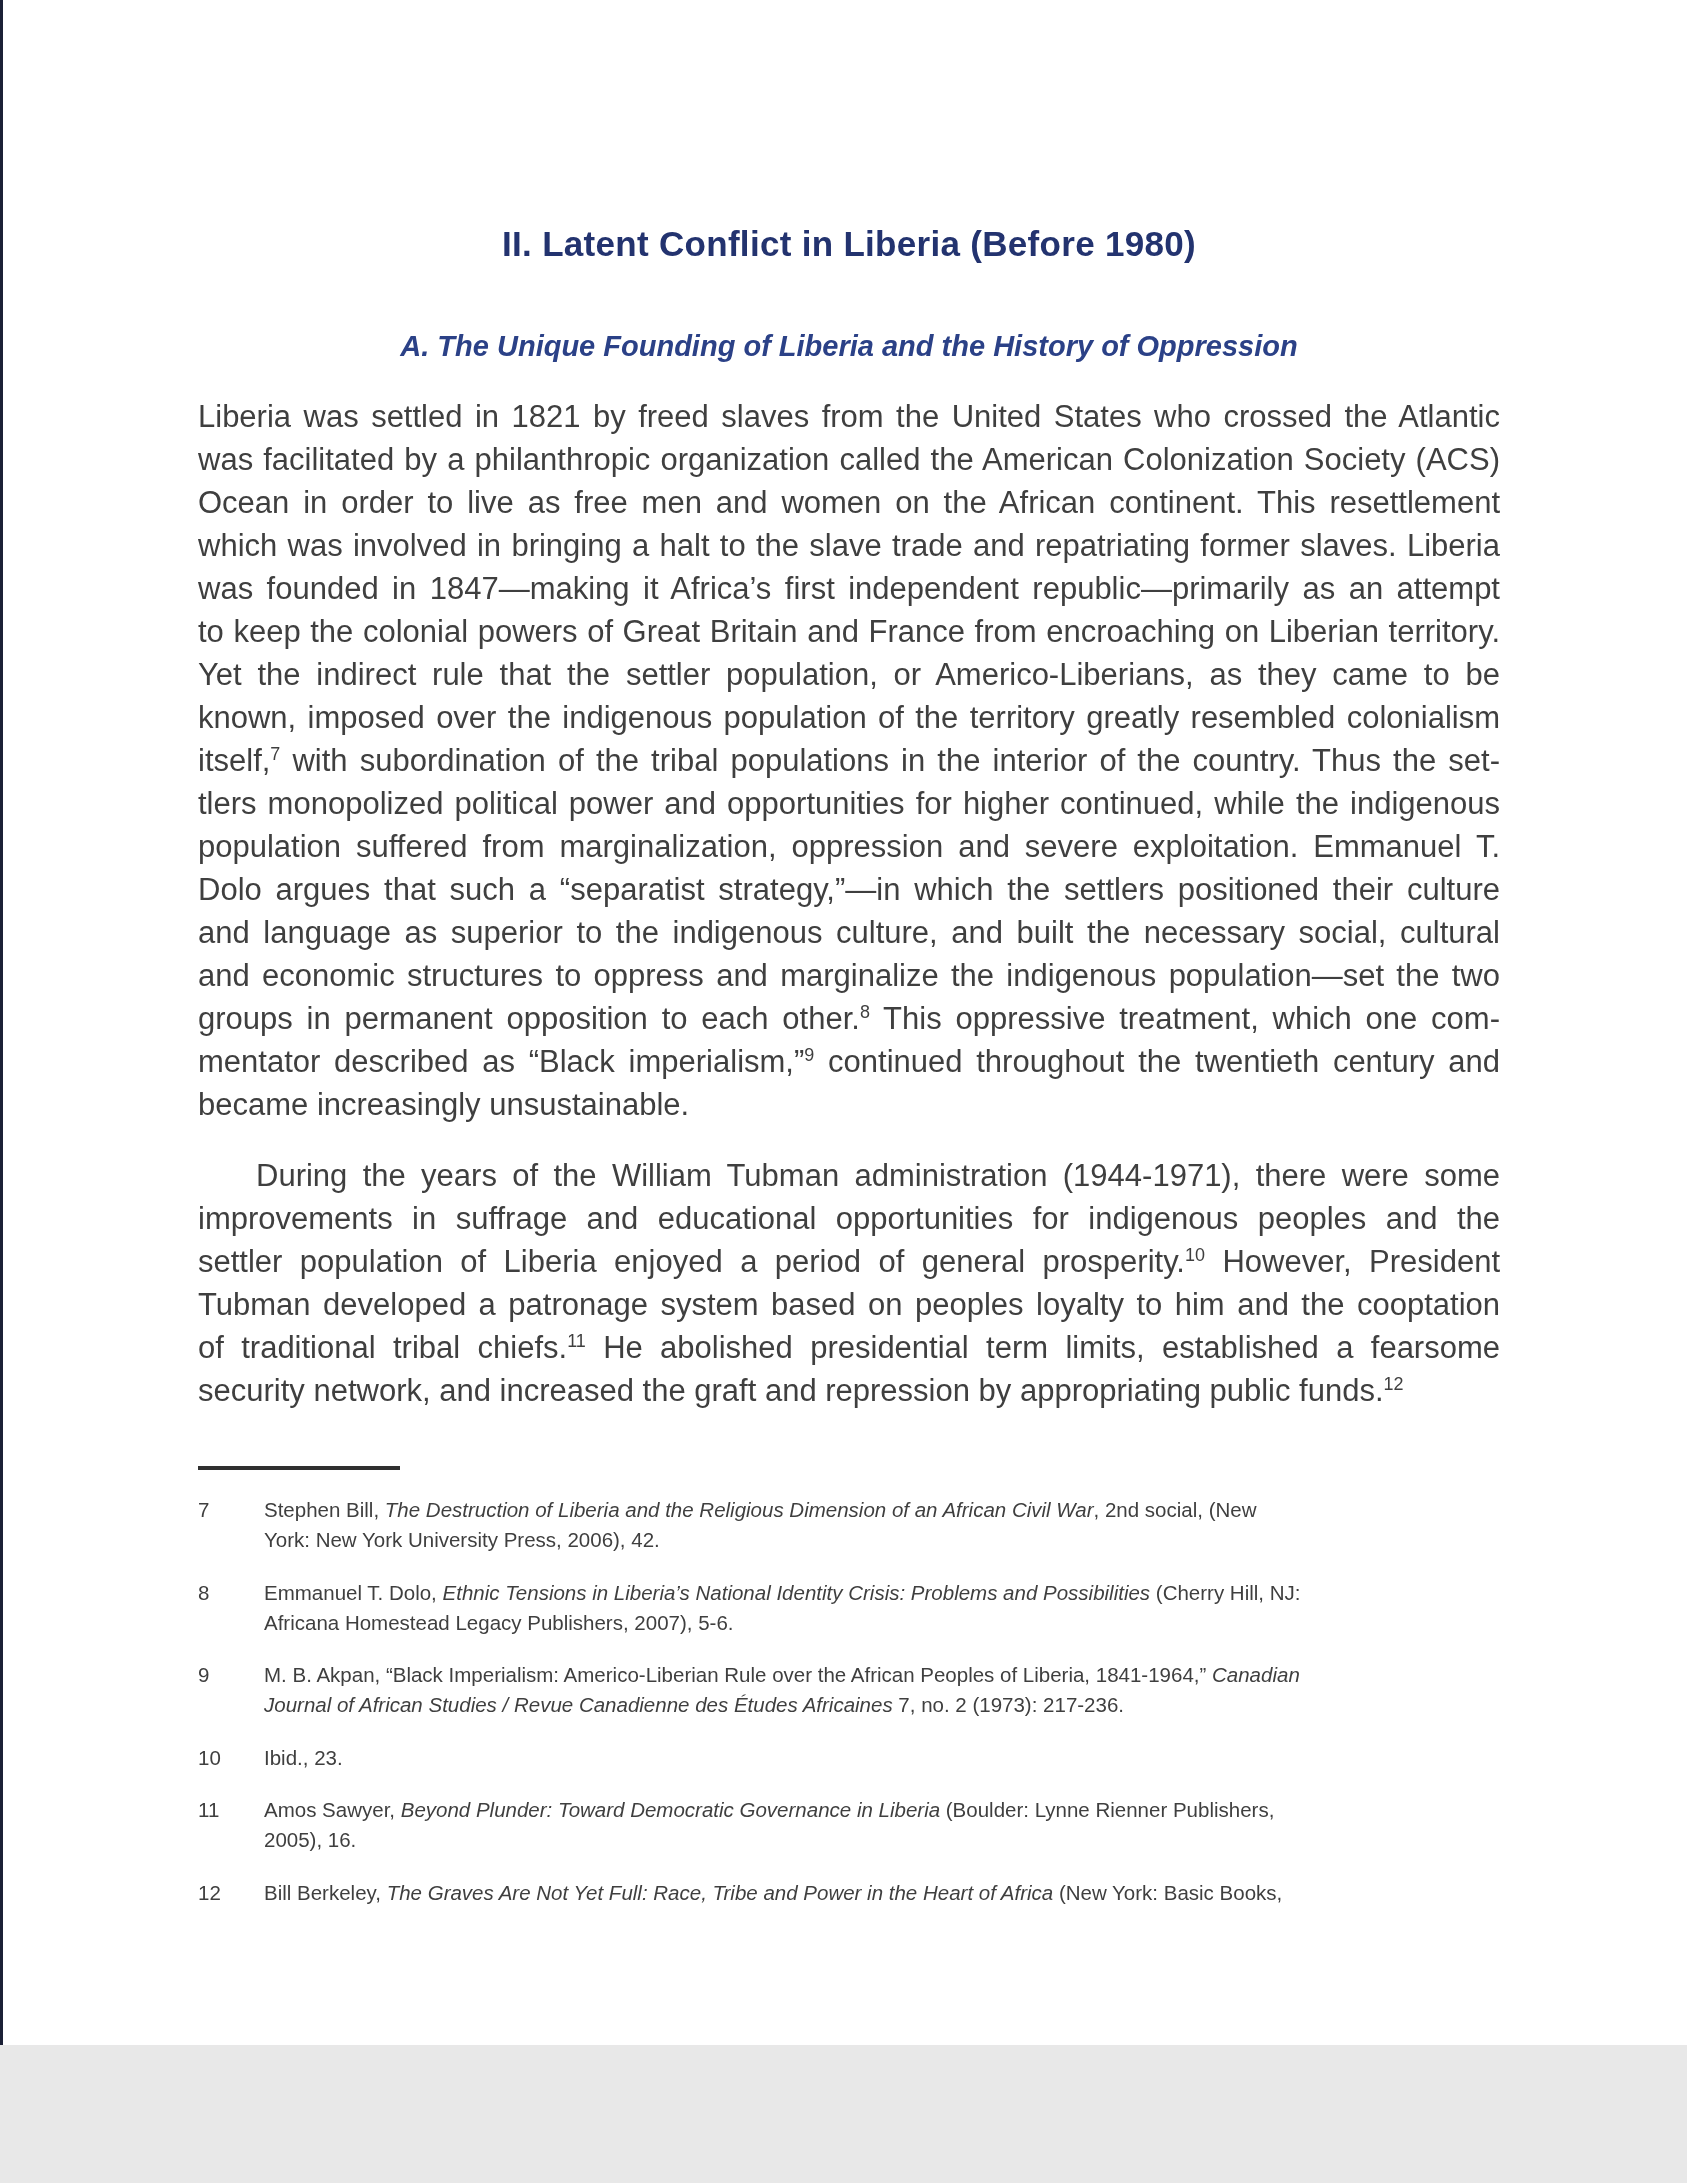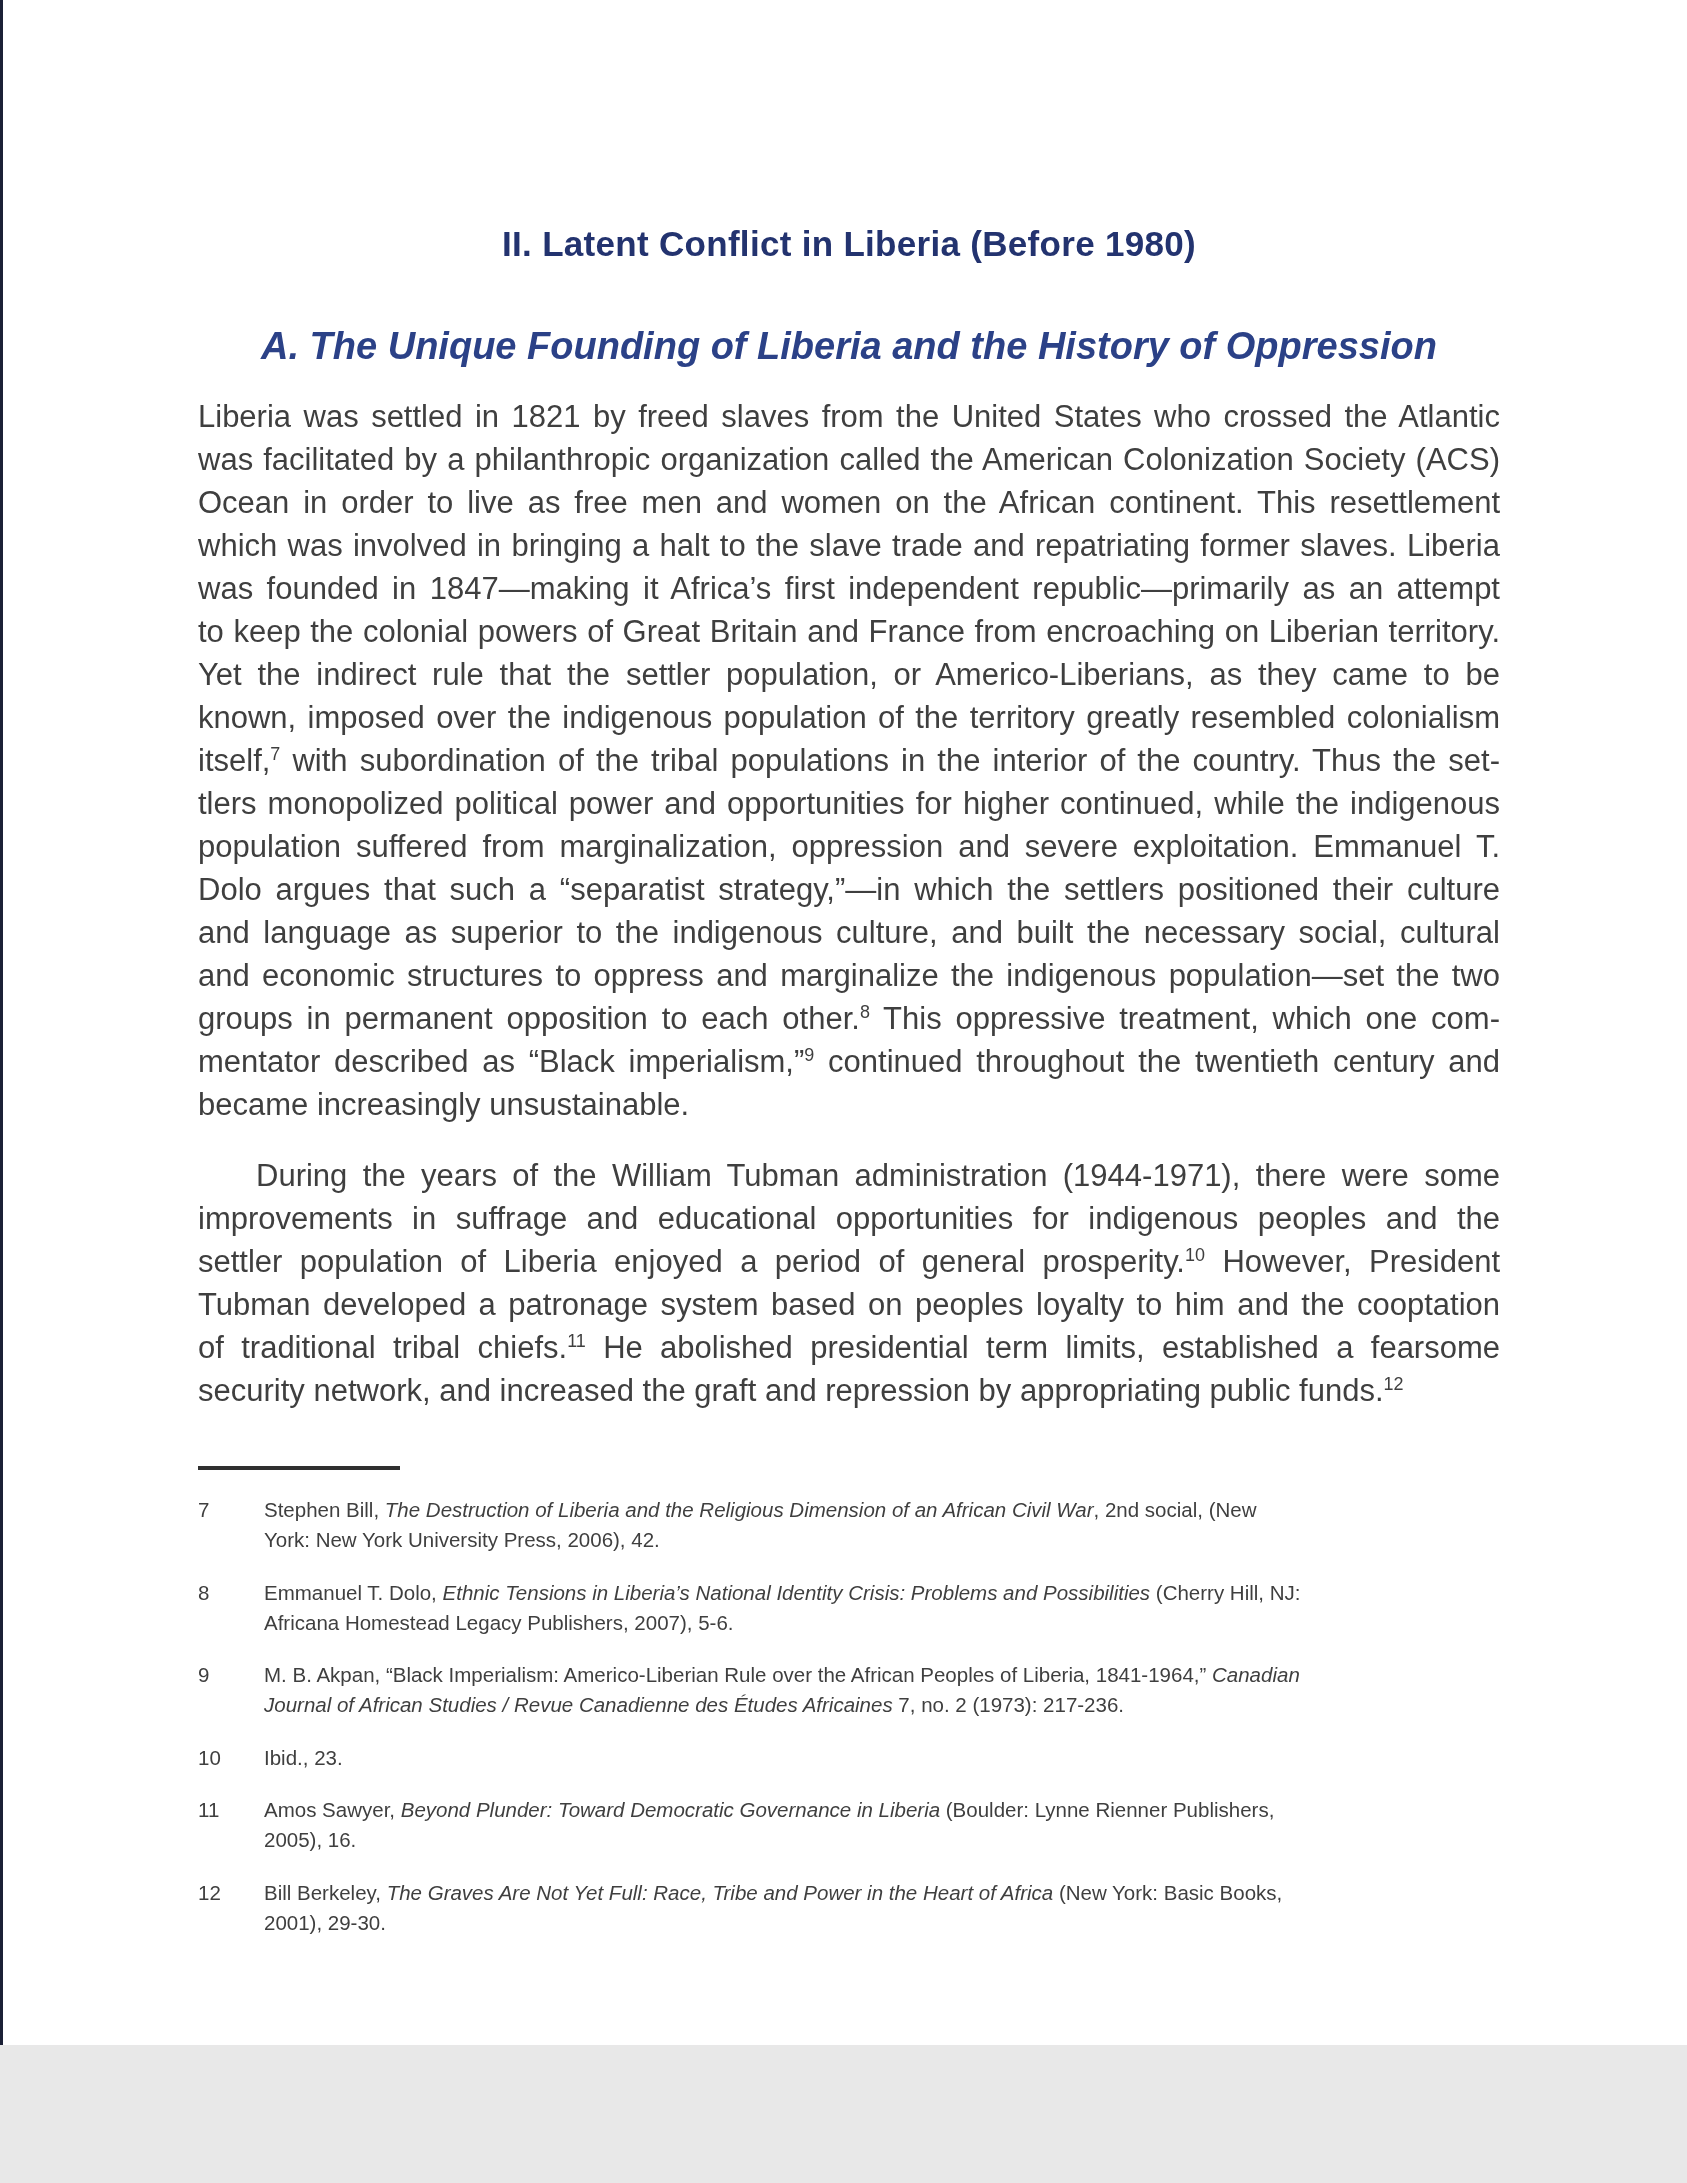--- a/index.html
+++ b/index.html
@@ -36,7 +36,7 @@
     margin: 65px 0 0 0;
     text-align: center;
     color: var(--color-subtitle, #2b4187);
-    font-size: 38px;
+    font-size: 29px;
     font-weight: bold;
     font-style: italic;
     line-height: 34px;

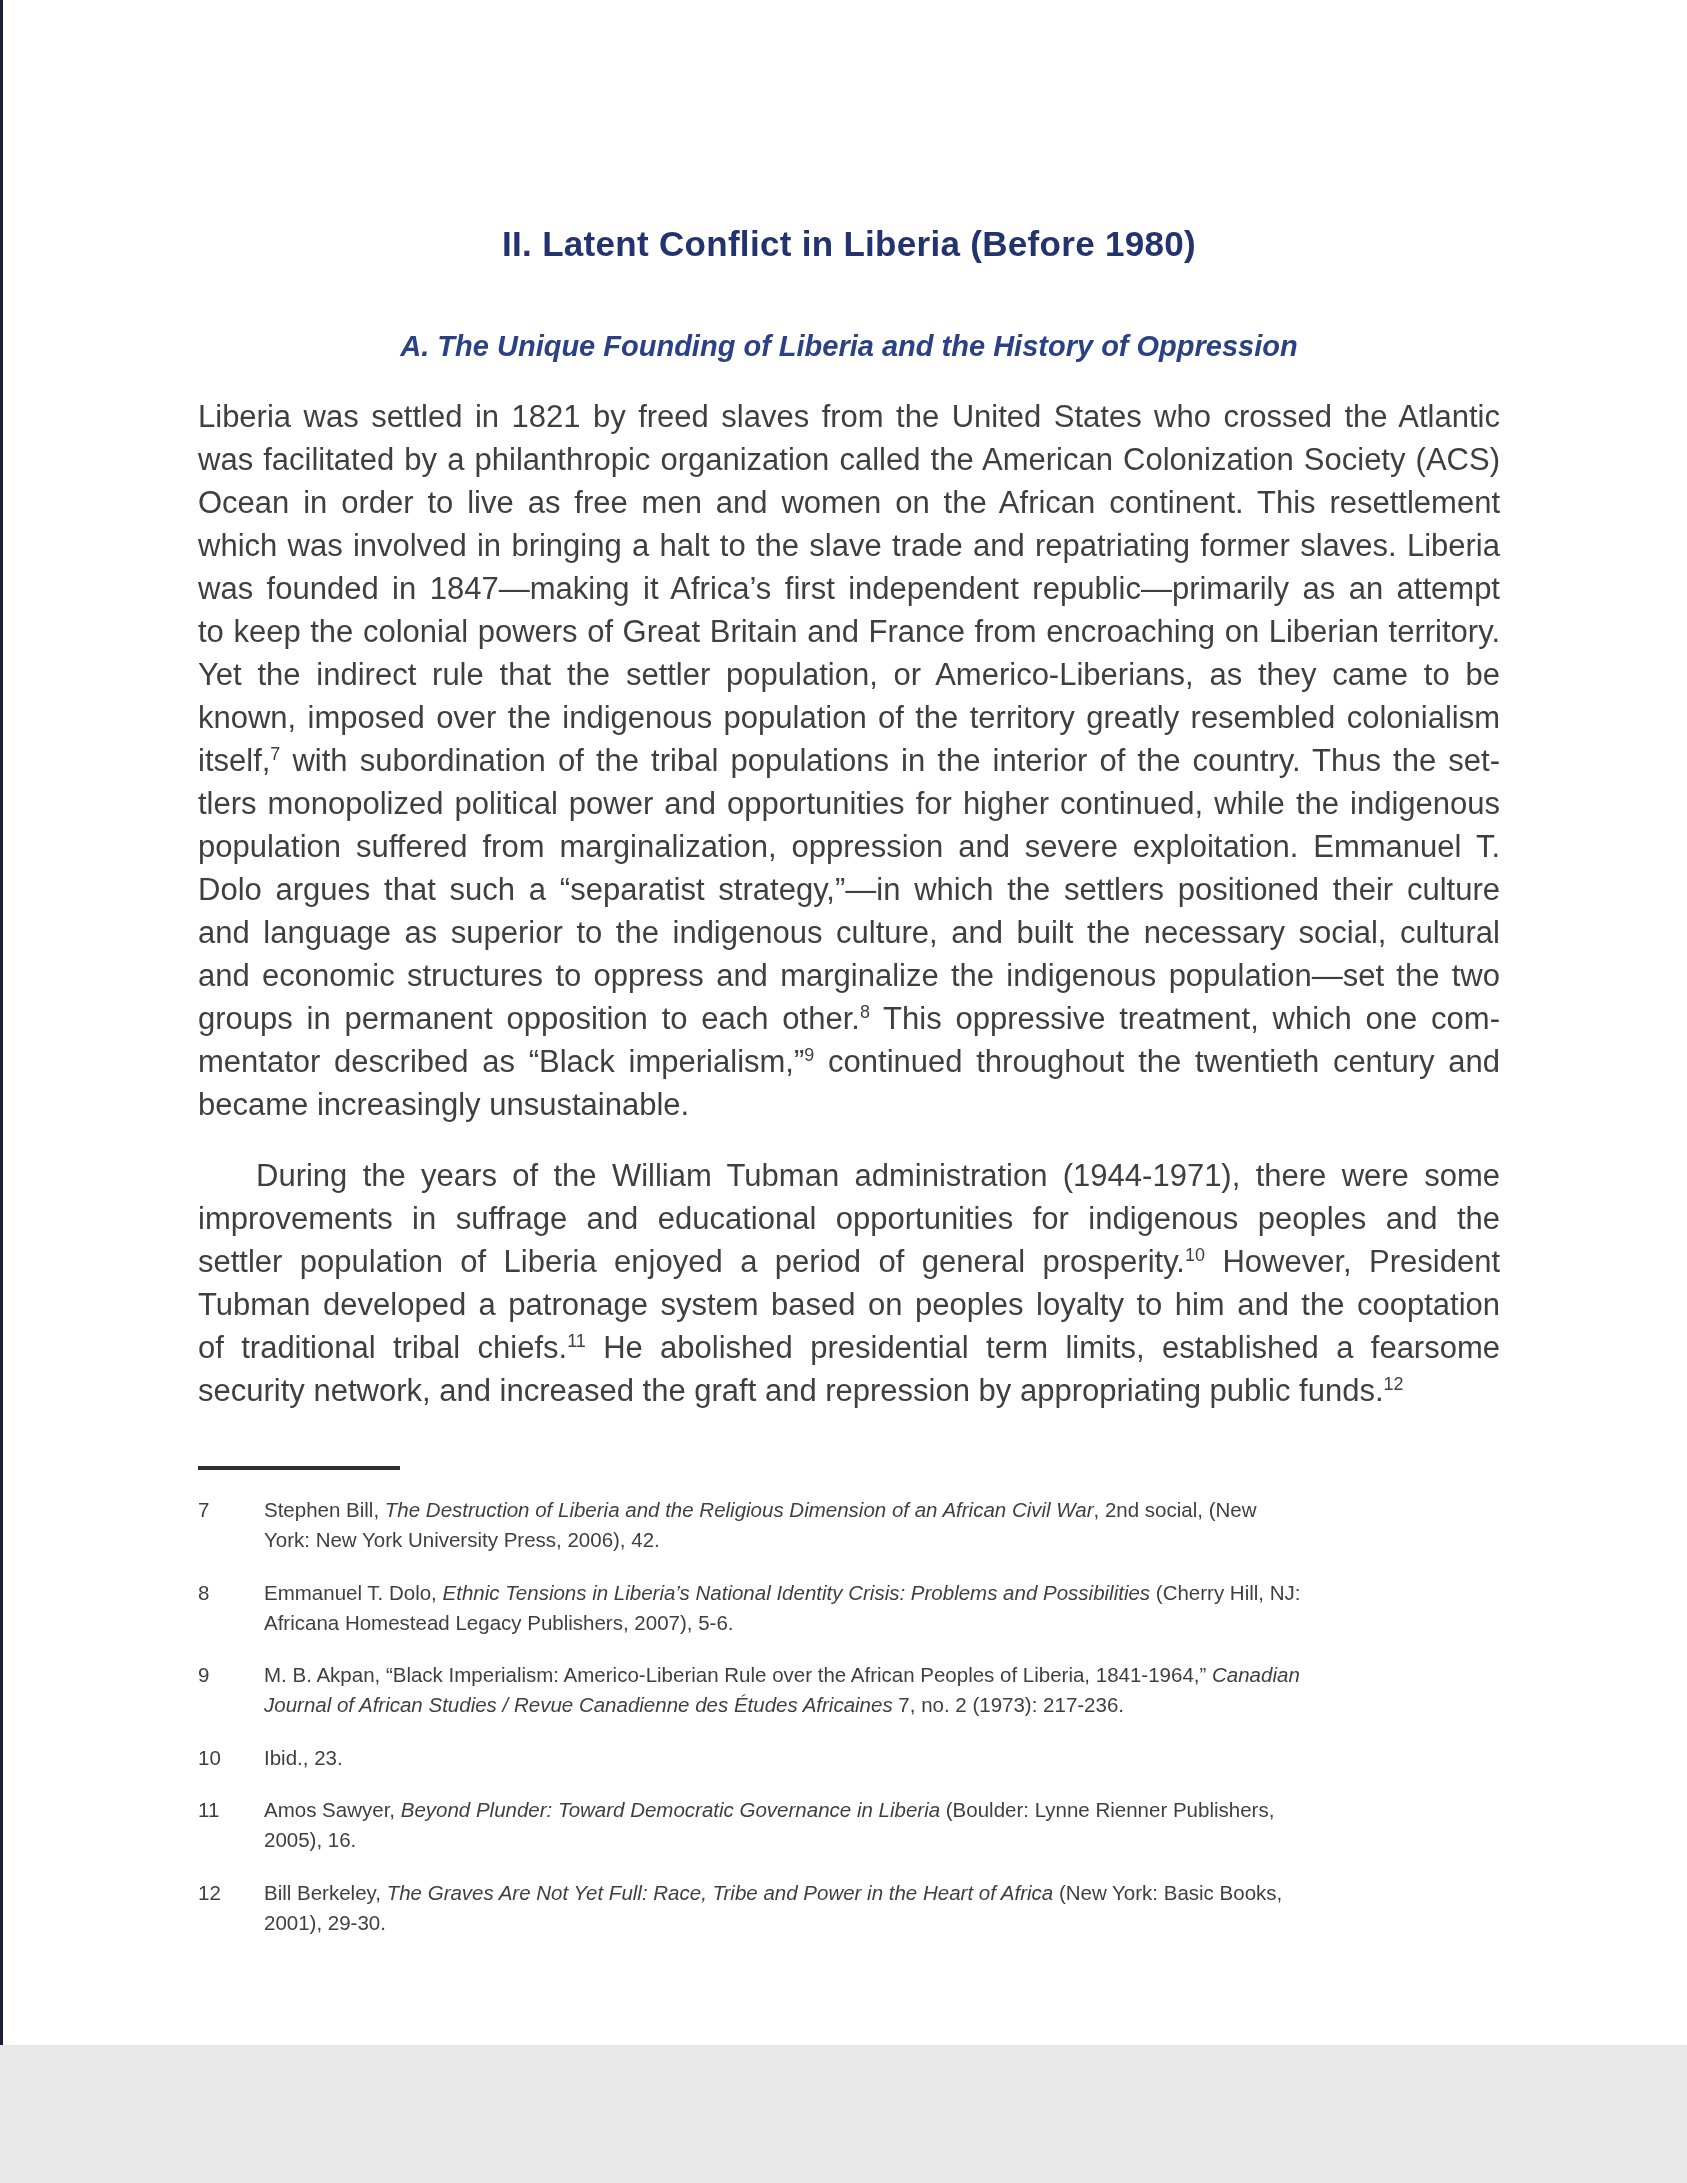--- a/index.html
+++ b/index.html
@@ -158,7 +158,6 @@
           <span class="fn-num">12</span>
           <div class="fn-text">
             <div class="fn-line"><span>Bill Berkeley, </span><em>The Graves Are Not Yet Full: Race, Tribe and Power in the Heart of Africa</em><span> (New York: Basic Books,</span></div>
-            <div class="fn-line"><span>2001), 29-30.</span></div>
           </div>
         </div>
       </div>

